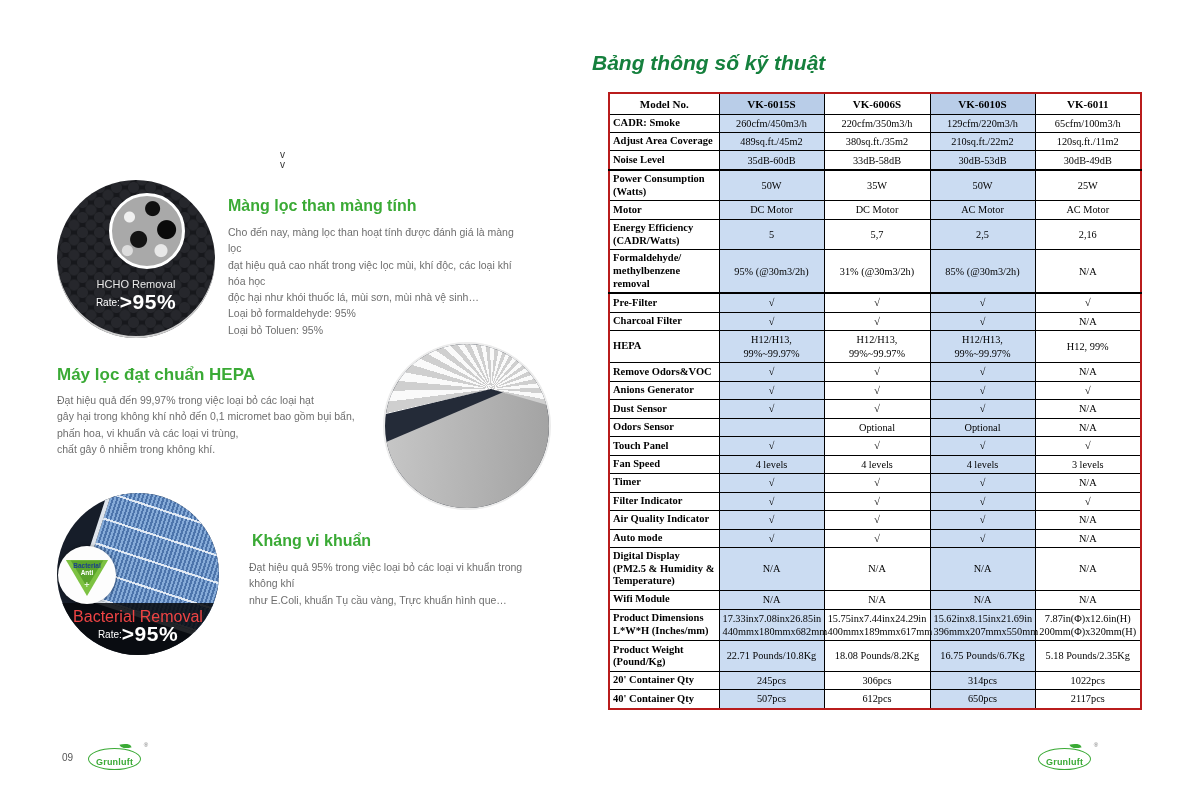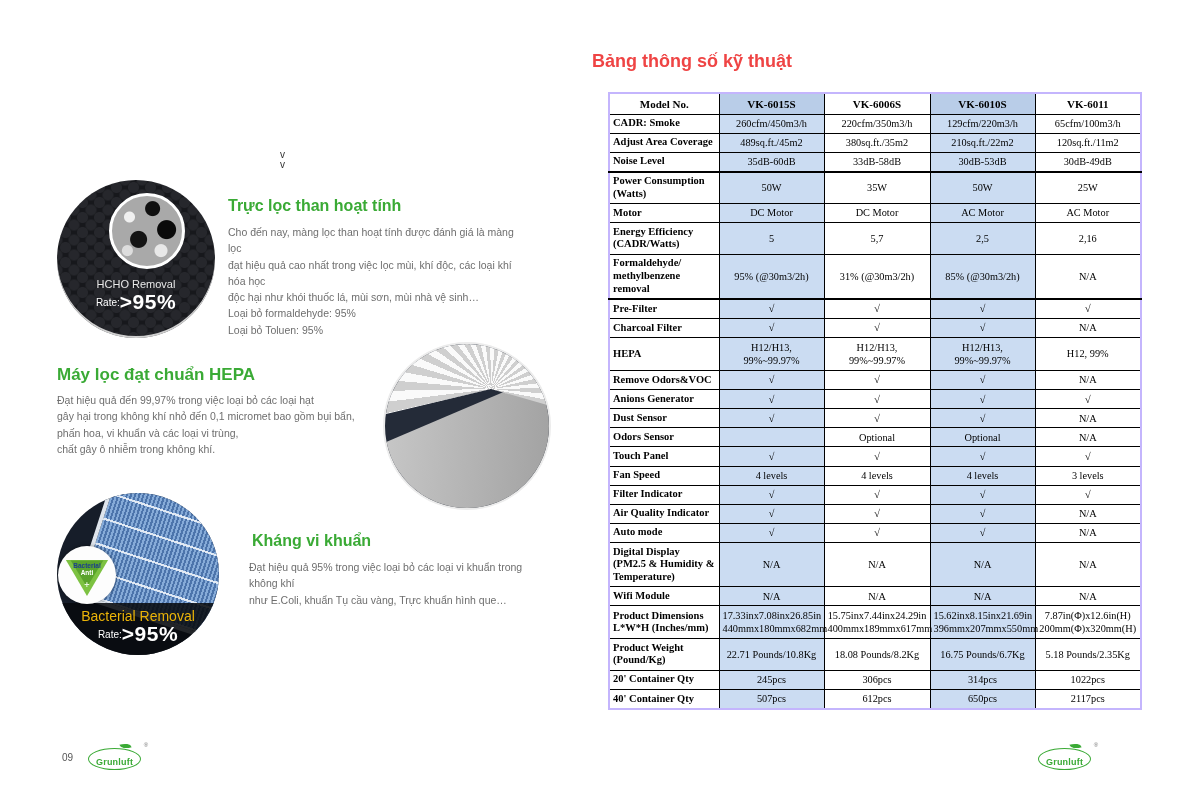--- a/index.html
+++ b/index.html
@@ -80,7 +80,7 @@
     color:#eaf6df; font-size:9px; font-weight:bold; }
 
   
-  .table-title { position:absolute; left:592px; top:51px; font-size:18px; font-weight:bold; color:#ef4444; }
+  .table-title { position:absolute; left:592px; top:51px; font-size:21px; font-weight:bold; color:#15803d;font-style:italic; }
   .spec-wrap { position:absolute; left:608px; top:92px; }
   table.spec { border-collapse:collapse; width:532px; height:618px; table-layout:fixed;
     font-family:"Liberation Serif","DejaVu Serif",serif; color:#000; }

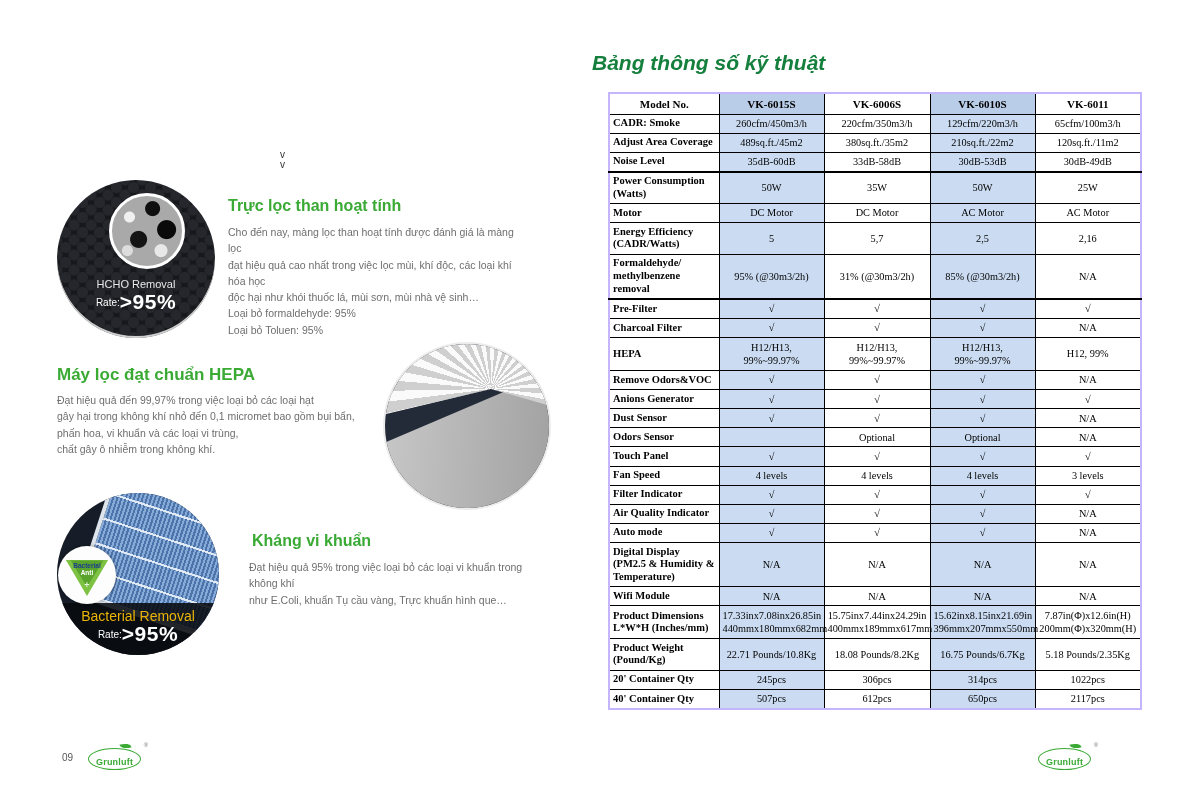--- a/index.html
+++ b/index.html
@@ -85,7 +85,7 @@
   table.spec { border-collapse:collapse; width:532px; height:618px; table-layout:fixed;
     font-family:"Liberation Serif","DejaVu Serif",serif; color:#000; }
   table.spec th, table.spec td { border:1px solid #000; vertical-align:middle; padding:2px 3px; }
-  table.spec { border:2px solid #c4b5fd; }
+  table.spec { border:2px solid #b91c1c; }
   thead th { font-size:11px; font-weight:bold; text-align:center; height:21px; }
   tbody th.rowlabel { font-size:10.5px; font-weight:bold; text-align:left; white-space:pre-line; line-height:1.2; }
   tbody td { font-size:10.3px; text-align:center; white-space:pre-line; line-height:1.3; }

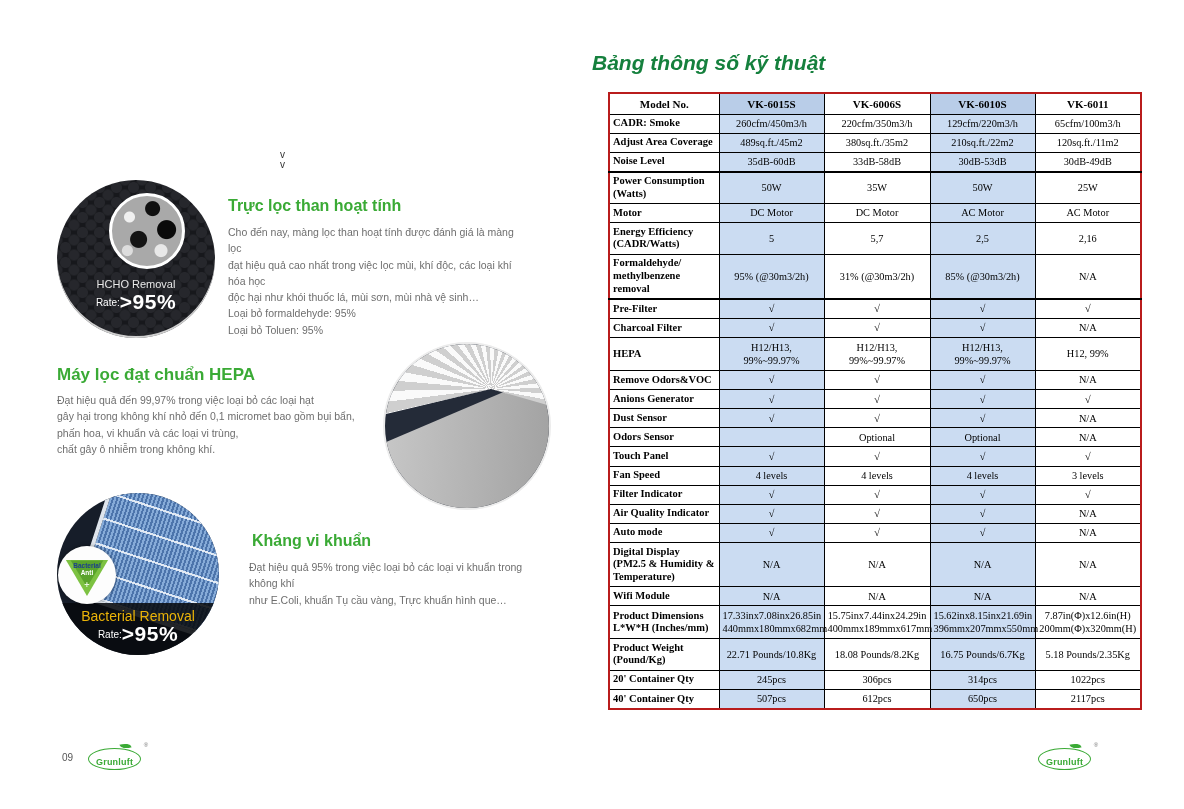--- a/index.html
+++ b/index.html
@@ -122,7 +122,7 @@
     <div class="badge-line2"><span class="rate">Rate:</span><span class="val">&gt;95%</span></div>
   </div>
 
-  <div class="sec-heading" id="s1-head">Trực lọc than hoạt tính</div>
+  <div class="sec-heading" id="s1-head">Màng lọc than màng tính</div>
   <div class="sec-body" id="s1-body">Cho đến nay, màng lọc than hoạt tính được đánh giá là màng lọc
 đạt hiệu quả cao nhất trong việc lọc mùi, khí độc, các loại khí hóa học
 độc hại như khói thuốc lá, mùi sơn, mùi nhà vệ sinh…

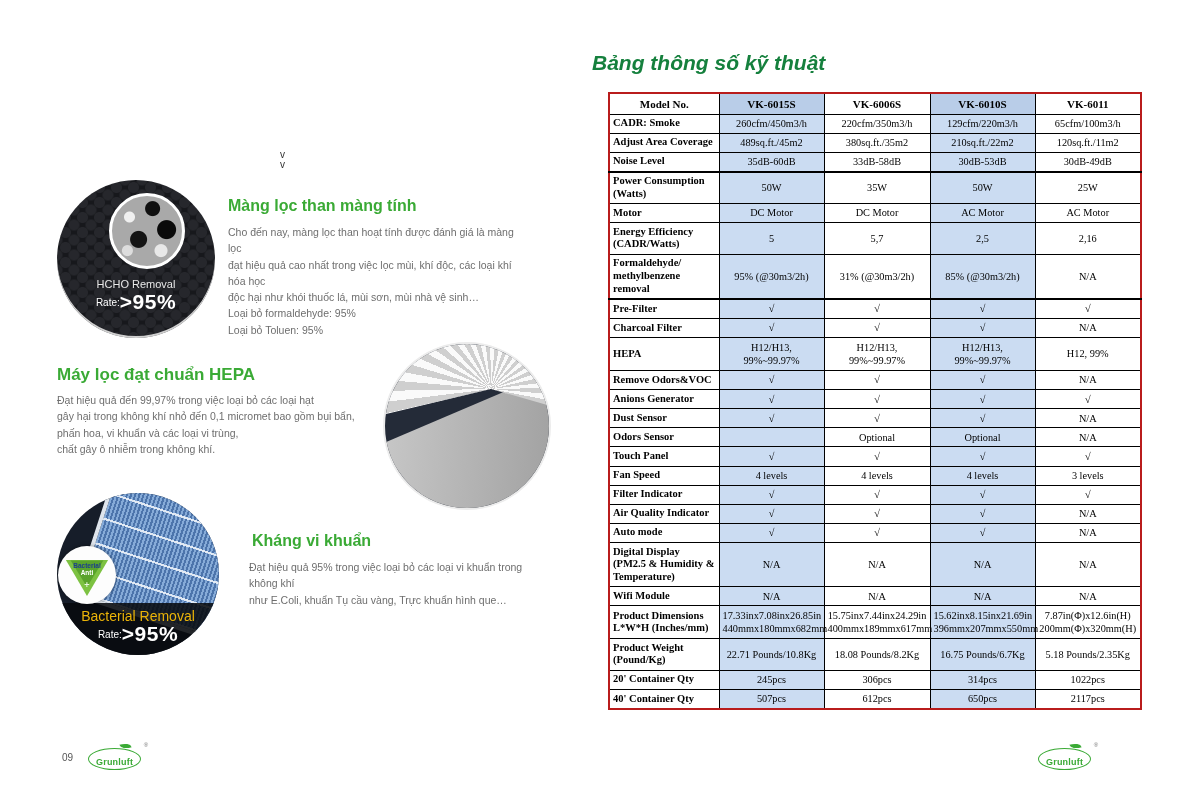--- a/index.html
+++ b/index.html
@@ -295,6 +295,13 @@
             <td>3 levels</td>
           </tr>
           <tr>
+            <th class="rowlabel">Timer</th>
+            <td class="hl">√</td>
+            <td>√</td>
+            <td class="hl">√</td>
+            <td>N/A</td>
+          </tr>
+          <tr>
             <th class="rowlabel">Filter Indicator</th>
             <td class="hl">√</td>
             <td>√</td>

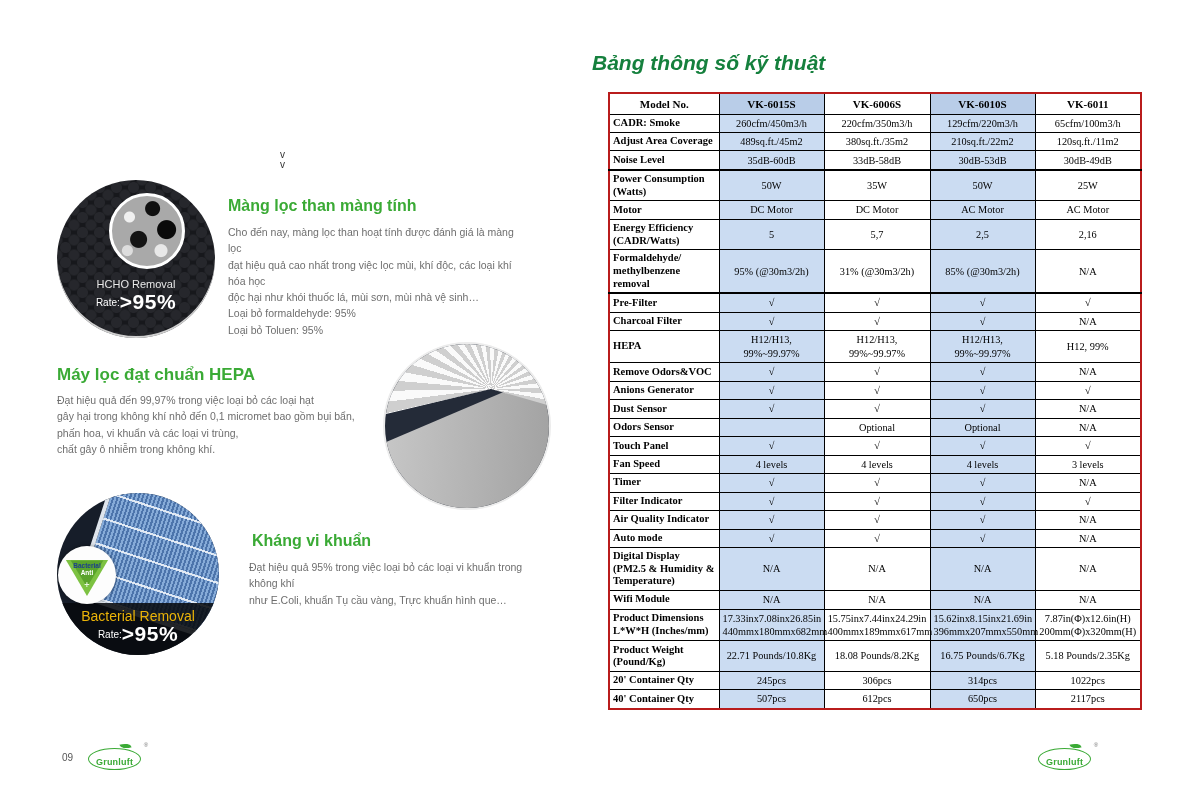--- a/index.html
+++ b/index.html
@@ -65,7 +65,7 @@
       repeating-linear-gradient(0deg, rgba(238,243,249,.9) 0 2px, transparent 2px 26px),
       repeating-linear-gradient(90deg, #86abd8 0 2px, #4c74ab 2px 4px); }
   .c3-band { position:absolute; left:0; top:110px; width:100%; height:52px; background:rgba(8,10,14,.88); }
-  #circle3 .badge-line1 { top:5px; font-size:14px; color:#eab308; }
+  #circle3 .badge-line1 { top:5px; font-size:16px; color:#ef4444; }
   #circle3 .badge-line2 { top:19px; }
   .anti-badge { position:absolute; left:1px; top:53px; width:58px; height:58px; border-radius:50%;
     background:#fdfdfd; box-shadow:0 0 4px rgba(0,0,0,.4); }

